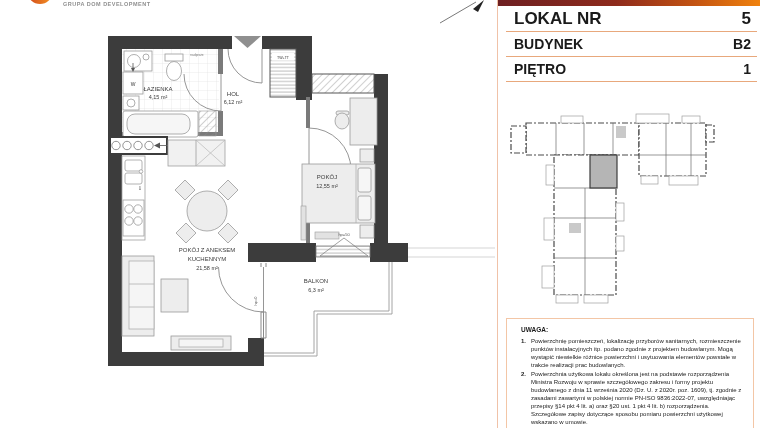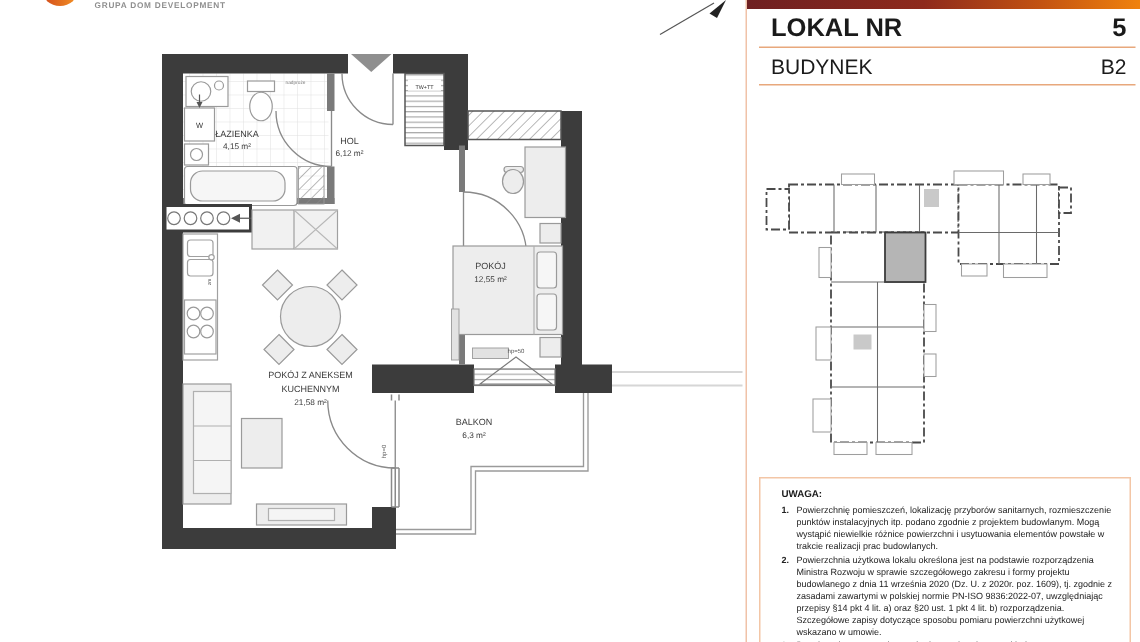--- a/index.html
+++ b/index.html
@@ -21,7 +21,7 @@
     background:linear-gradient(90deg,#6e2022 0%,#8e2a1c 45%,#c35312 75%,#f0820d 100%);}
   .info-table{margin:1px 3px 0 8px;}
   .info-row{display:flex;justify-content:space-between;align-items:center;
-    height:24px;border-bottom:1px solid #e8a87c;font-size:14px;padding:0 6px 0 8px;}
+    height:24px;border-bottom:1px solid #e8a87c;font-size:14px;padding:0 6px 0 8px;font-weight:bold;}
   .info-row.first{font-weight:bold;font-size:17px;}
   .keyplan{position:absolute;left:8px;top:108px;}
   .uwaga{position:absolute;left:8px;top:318px;width:248px;height:112px;

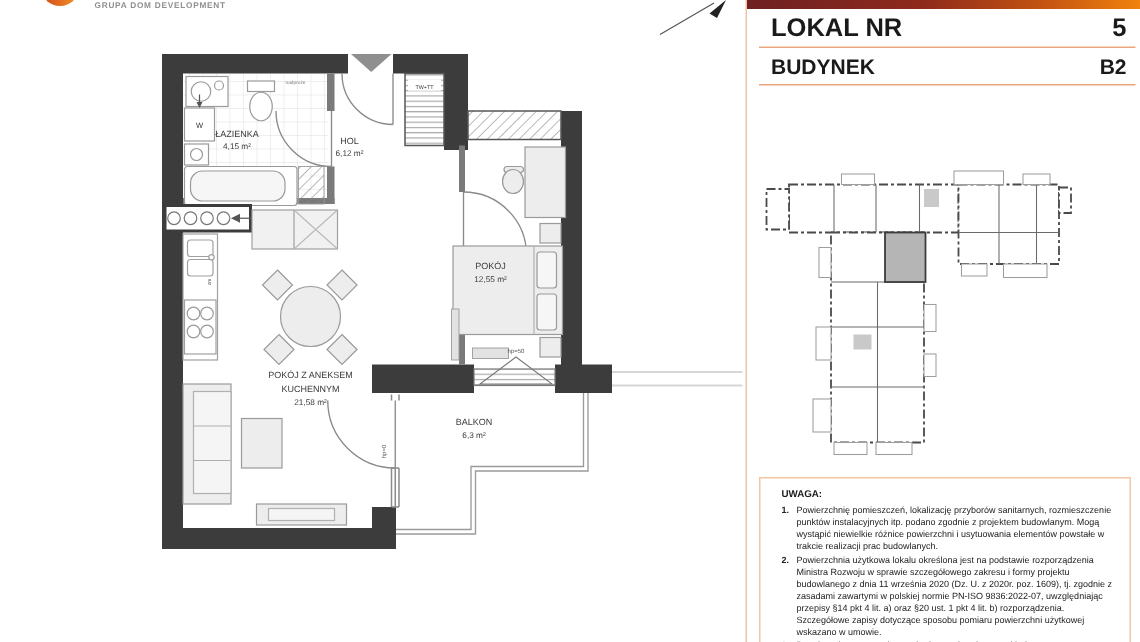--- a/index.html
+++ b/index.html
@@ -240,6 +240,10 @@
       <span>BUDYNEK</span>
       <span>B2</span>
     </div>
+    <div class="info-row">
+      <span>PIĘTRO</span>
+      <span>1</span>
+    </div>
   </div>
 
   <svg class="keyplan" width="250" height="200" viewBox="0 0 250 200">

